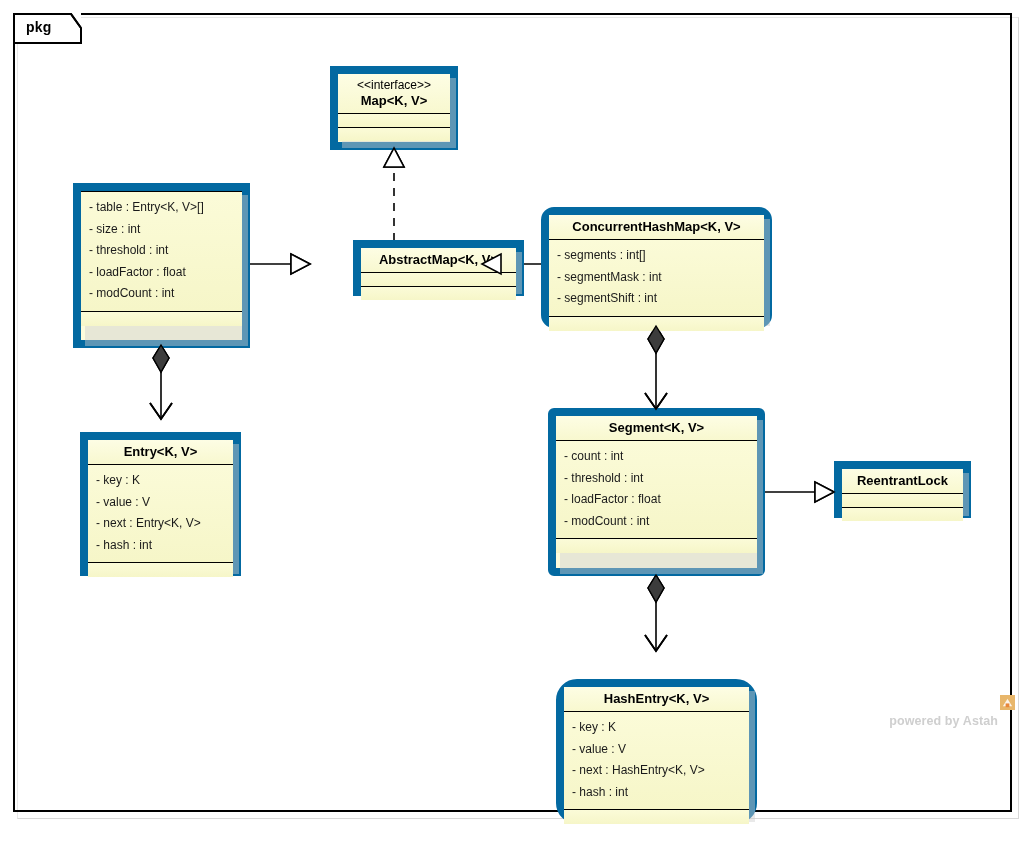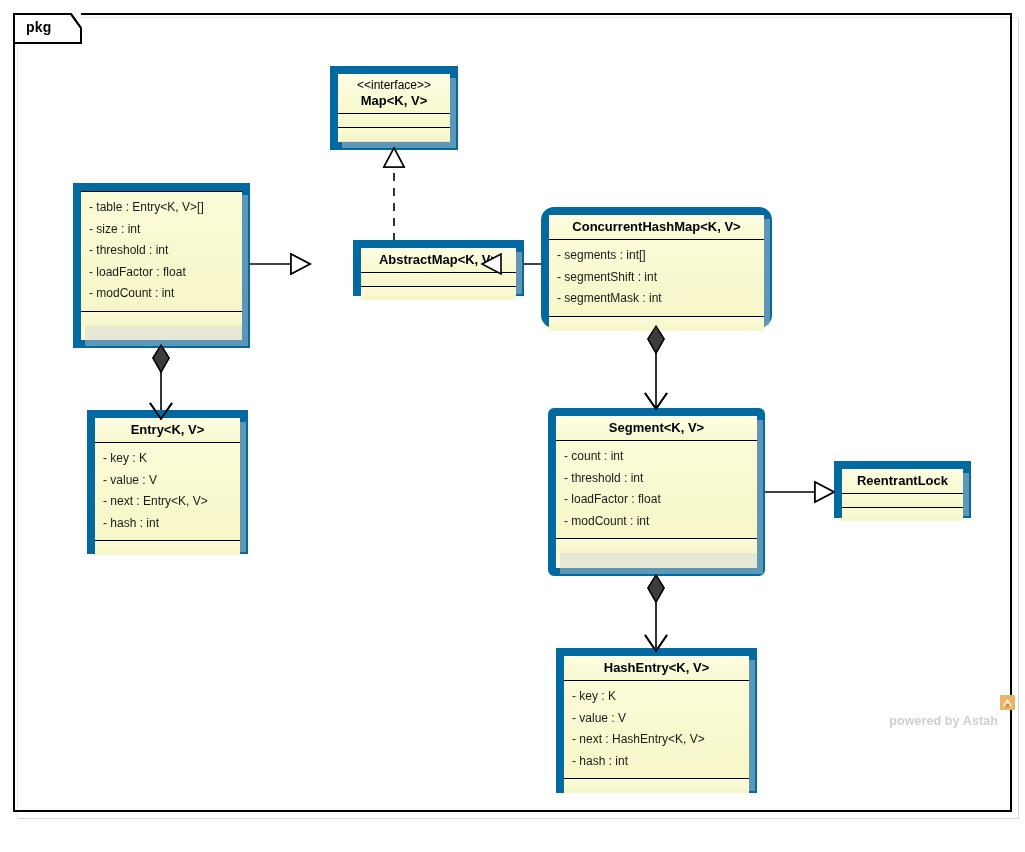--- a/index.html
+++ b/index.html
@@ -188,8 +188,8 @@
     </div>
     <div class="cls-attrs">
       <div class="attr">- segments : int[]</div>
+      <div class="attr">- segmentMask : int</div>
       <div class="attr">- segmentShift : int</div>
-      <div class="attr">- segmentMask : int</div>
     </div>
     <div class="cls-ops"></div>
   </div>

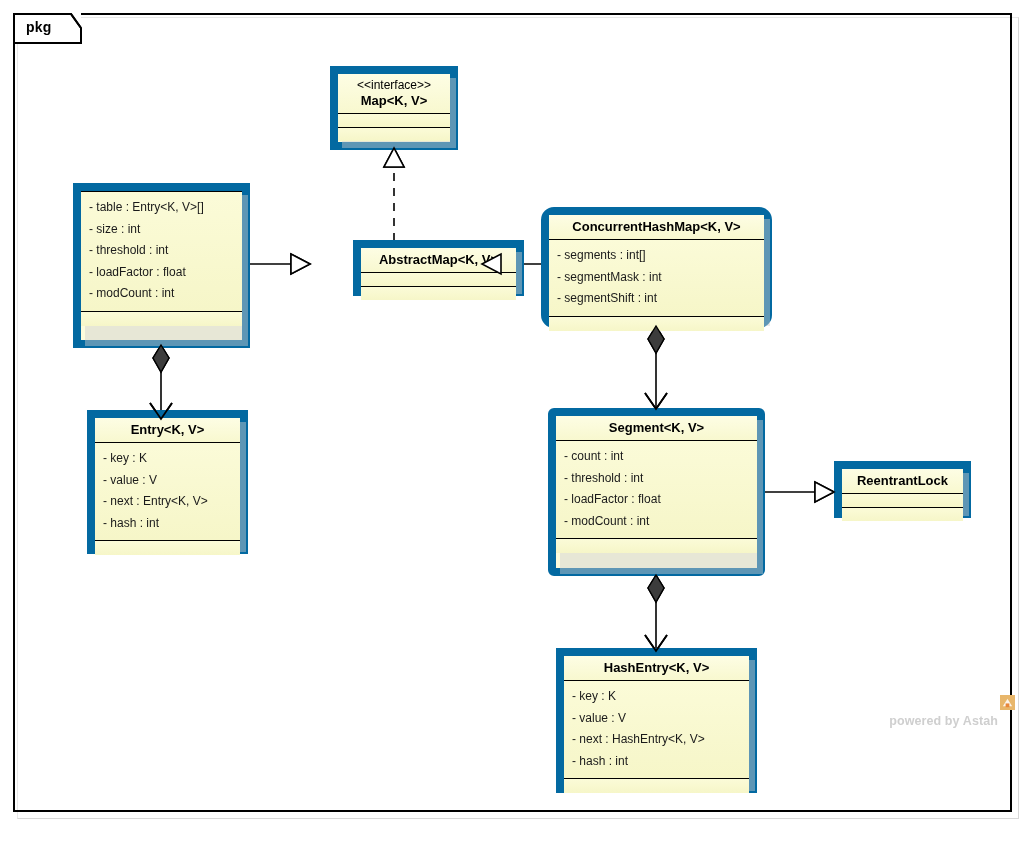--- a/index.html
+++ b/index.html
@@ -194,7 +194,7 @@
     <div class="cls-ops"></div>
   </div>
 
-  <div class="cls" style="left:80px;top:410px;width:161px;height:144px;margin-left:7px;">
+  <div class="cls" style="left:80px;top:432px;width:161px;height:144px;">
     <div class="cls-name">
       <span>Entry&lt;K, V&gt;</span>
     </div>

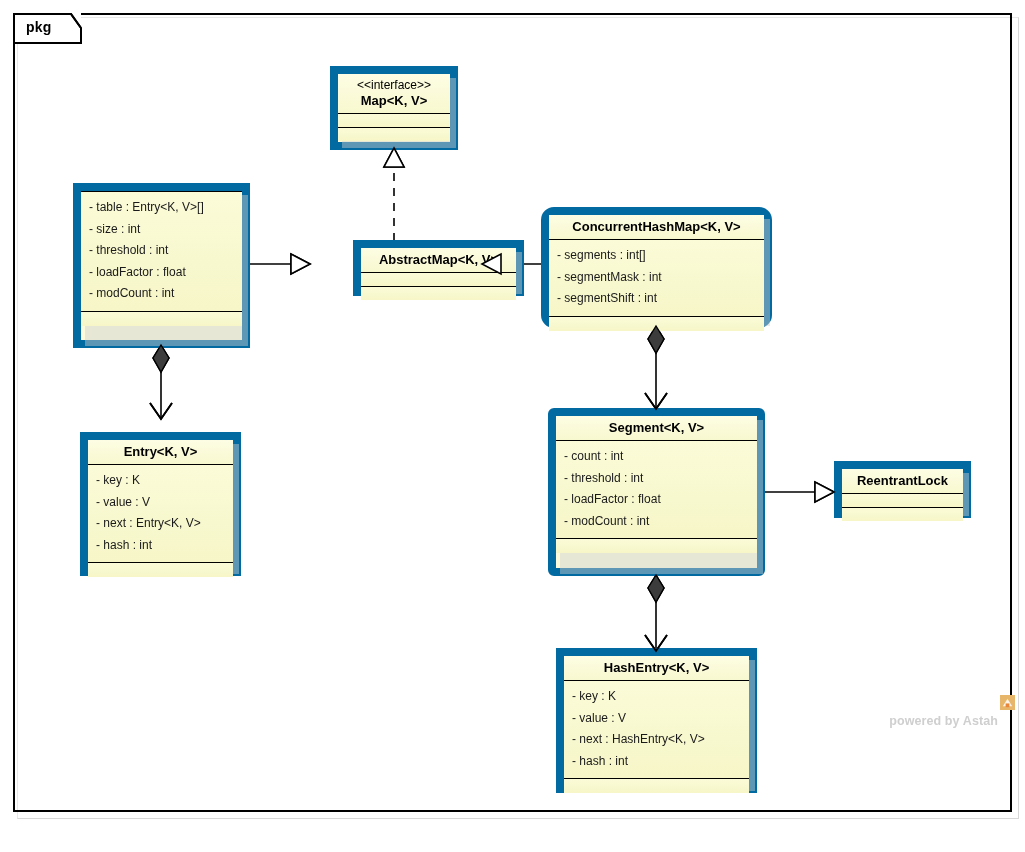--- a/index.html
+++ b/index.html
@@ -228,7 +228,7 @@
     <div class="cls-empty-row"></div>
   </div>
 
-  <div class="cls" style="left:556px;top:648px;width:201px;height:145px;">
+  <div class="cls" style="left:556px;top:679px;width:201px;height:145px;border-radius:21px;">
     <div class="cls-name">
       <span>HashEntry&lt;K, V&gt;</span>
     </div>

